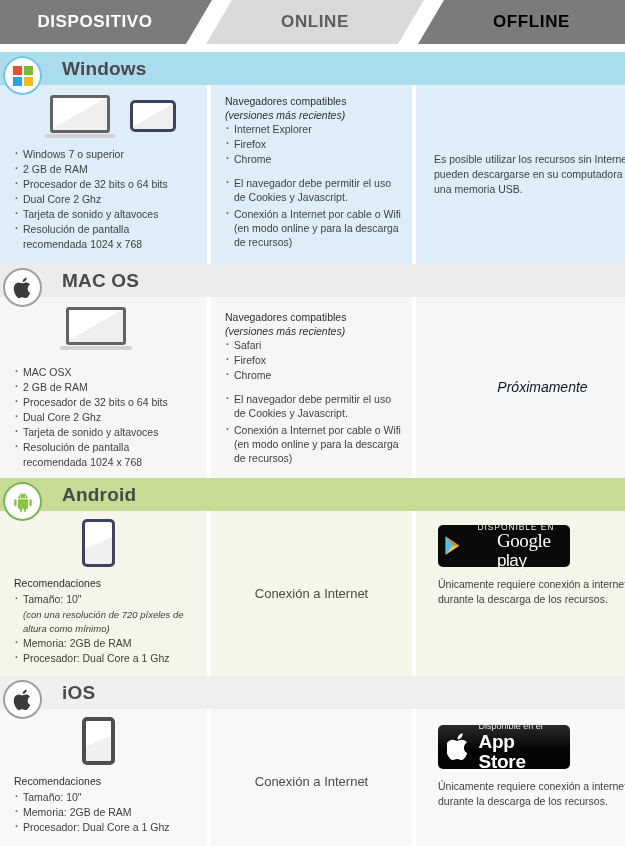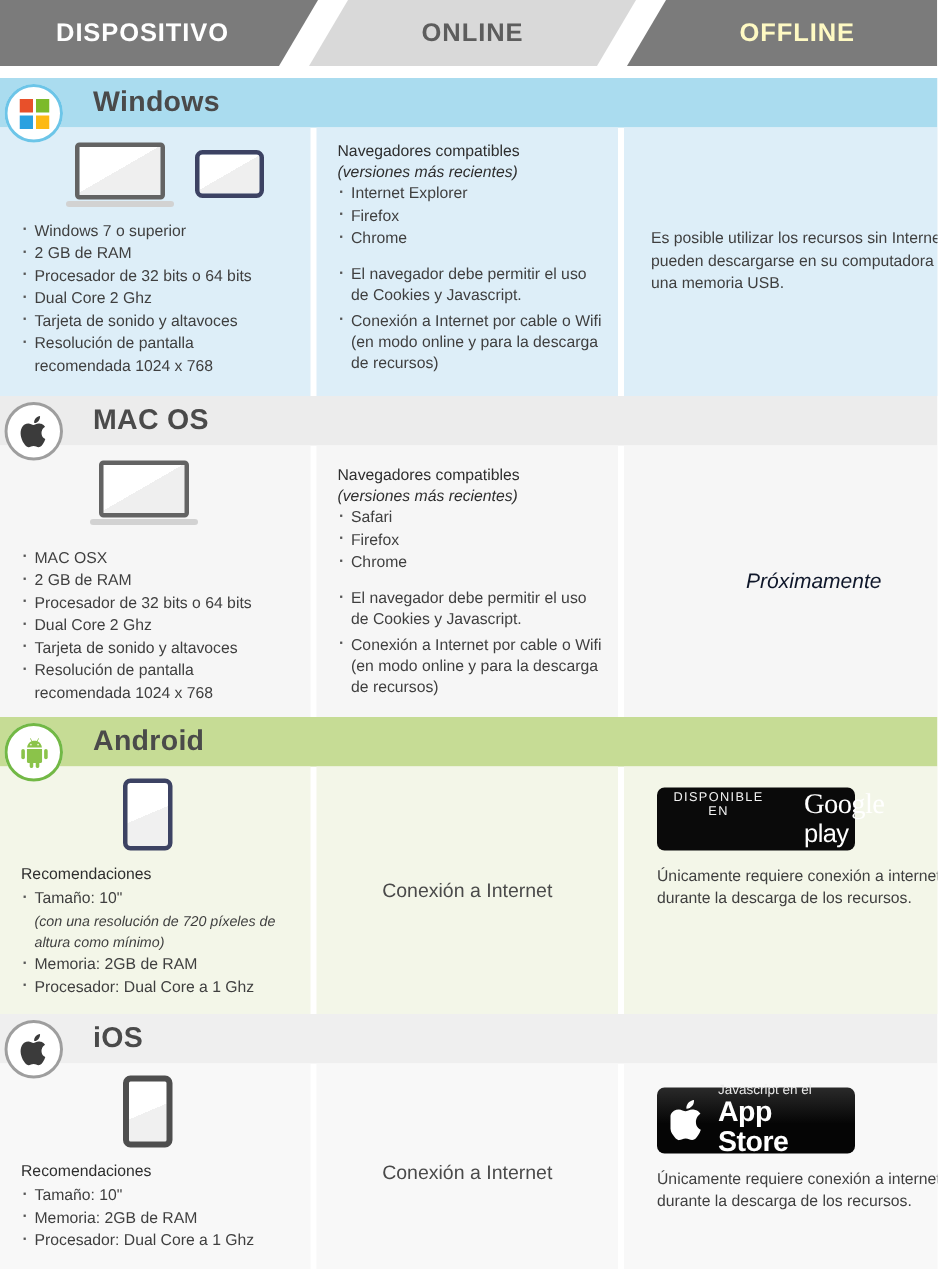--- a/index.html
+++ b/index.html
@@ -22,7 +22,7 @@
      clip-path: polygon(0 0, 212px 0, 186px 44px, 0 44px); padding-right: 22px; }
   .hdr-online { left: 206px; width: 218px; background: #d9d9d9; color: #5d5d5d;
      clip-path: polygon(26px 0, 218px 0, 192px 44px, 0 44px); }
-  .hdr-offline { left: 418px; width: 207px; background: #7b7b7b; color: #fef9c3;
+  .hdr-offline { left: 418px; width: 207px; background: #7b7b7b; color: #000000;
      clip-path: polygon(26px 0, 207px 0, 207px 44px, 0 44px); padding-left: 20px; }
 
   

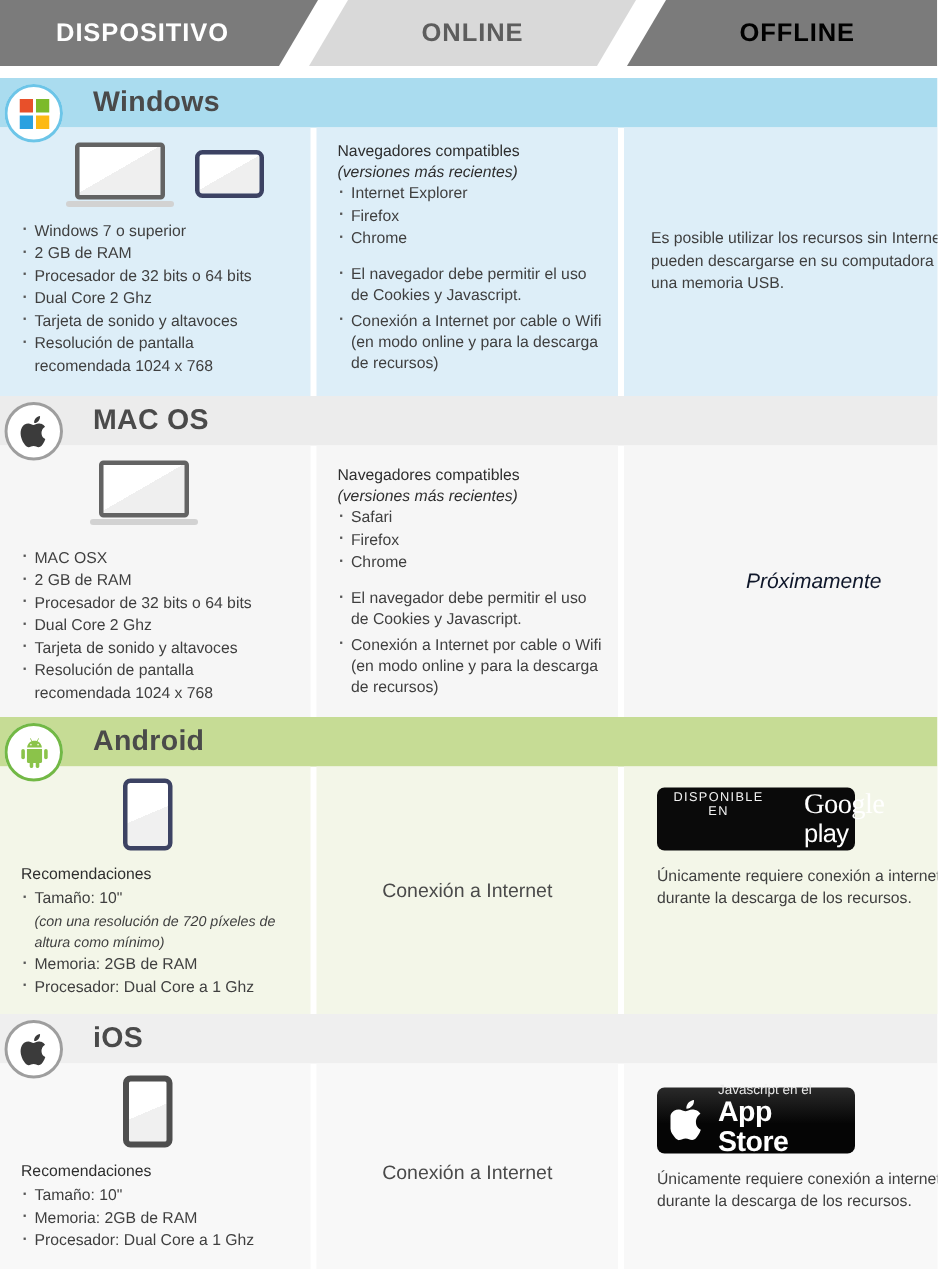--- a/index.html
+++ b/index.html
@@ -105,7 +105,7 @@
     display: inline-flex; align-items: center; color: #fff;
   }
   .gp-badge { width: 132px; height: 42px; padding: 4px 8px 4px 6px; gap: 5px; }
-  .gp-text { display: flex; flex-direction: row; line-height: 1; }
+  .gp-text { display: flex; flex-direction: column; line-height: 1; }
   .gp-top { font-size: 8.5px; letter-spacing: .9px; color: #f2f2f2; text-align:center; }
   .gp-bottom { font-size: 19px; letter-spacing: -.4px; font-family: "Liberation Serif", serif; margin-left: 27px; }
   .gp-bottom .play { font-family: "Liberation Sans", sans-serif; font-size: 17px; font-weight: 300; }

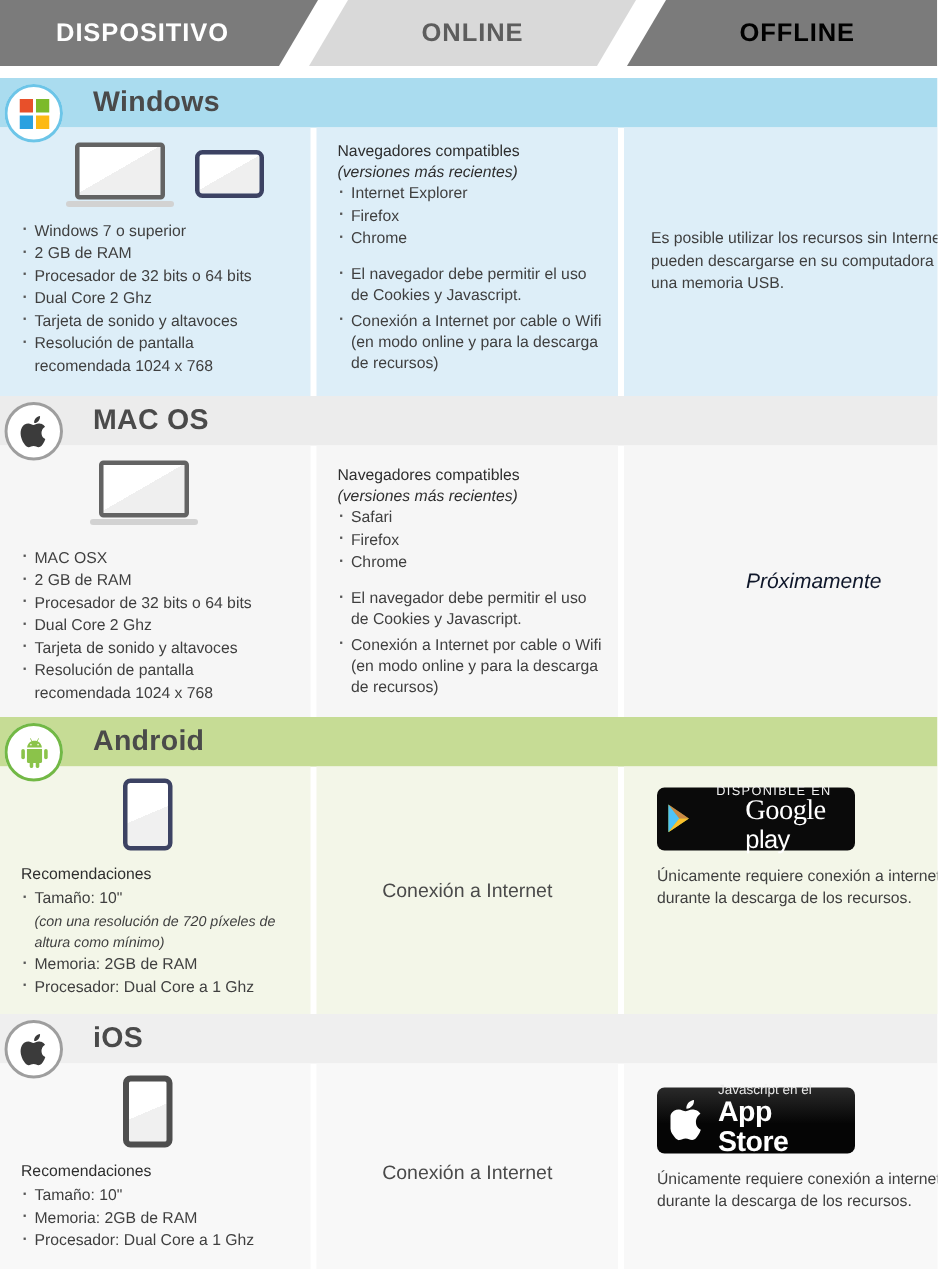--- a/index.html
+++ b/index.html
@@ -322,7 +322,7 @@
             <path d="M11.1 3.6c.7-.8 1.1-2 1-3.2-1 .1-2.2.7-2.9 1.5-.6.7-1.2 1.9-1 3.1 1.1.1 2.2-.6 2.9-1.4z"></path>
           </svg>
           <div class="as-text">
-            <span class="as-top">Javascript en el</span>
+            <span class="as-top">Disponible en el</span>
             <span class="as-bottom">App Store</span>
           </div>
         </div>

